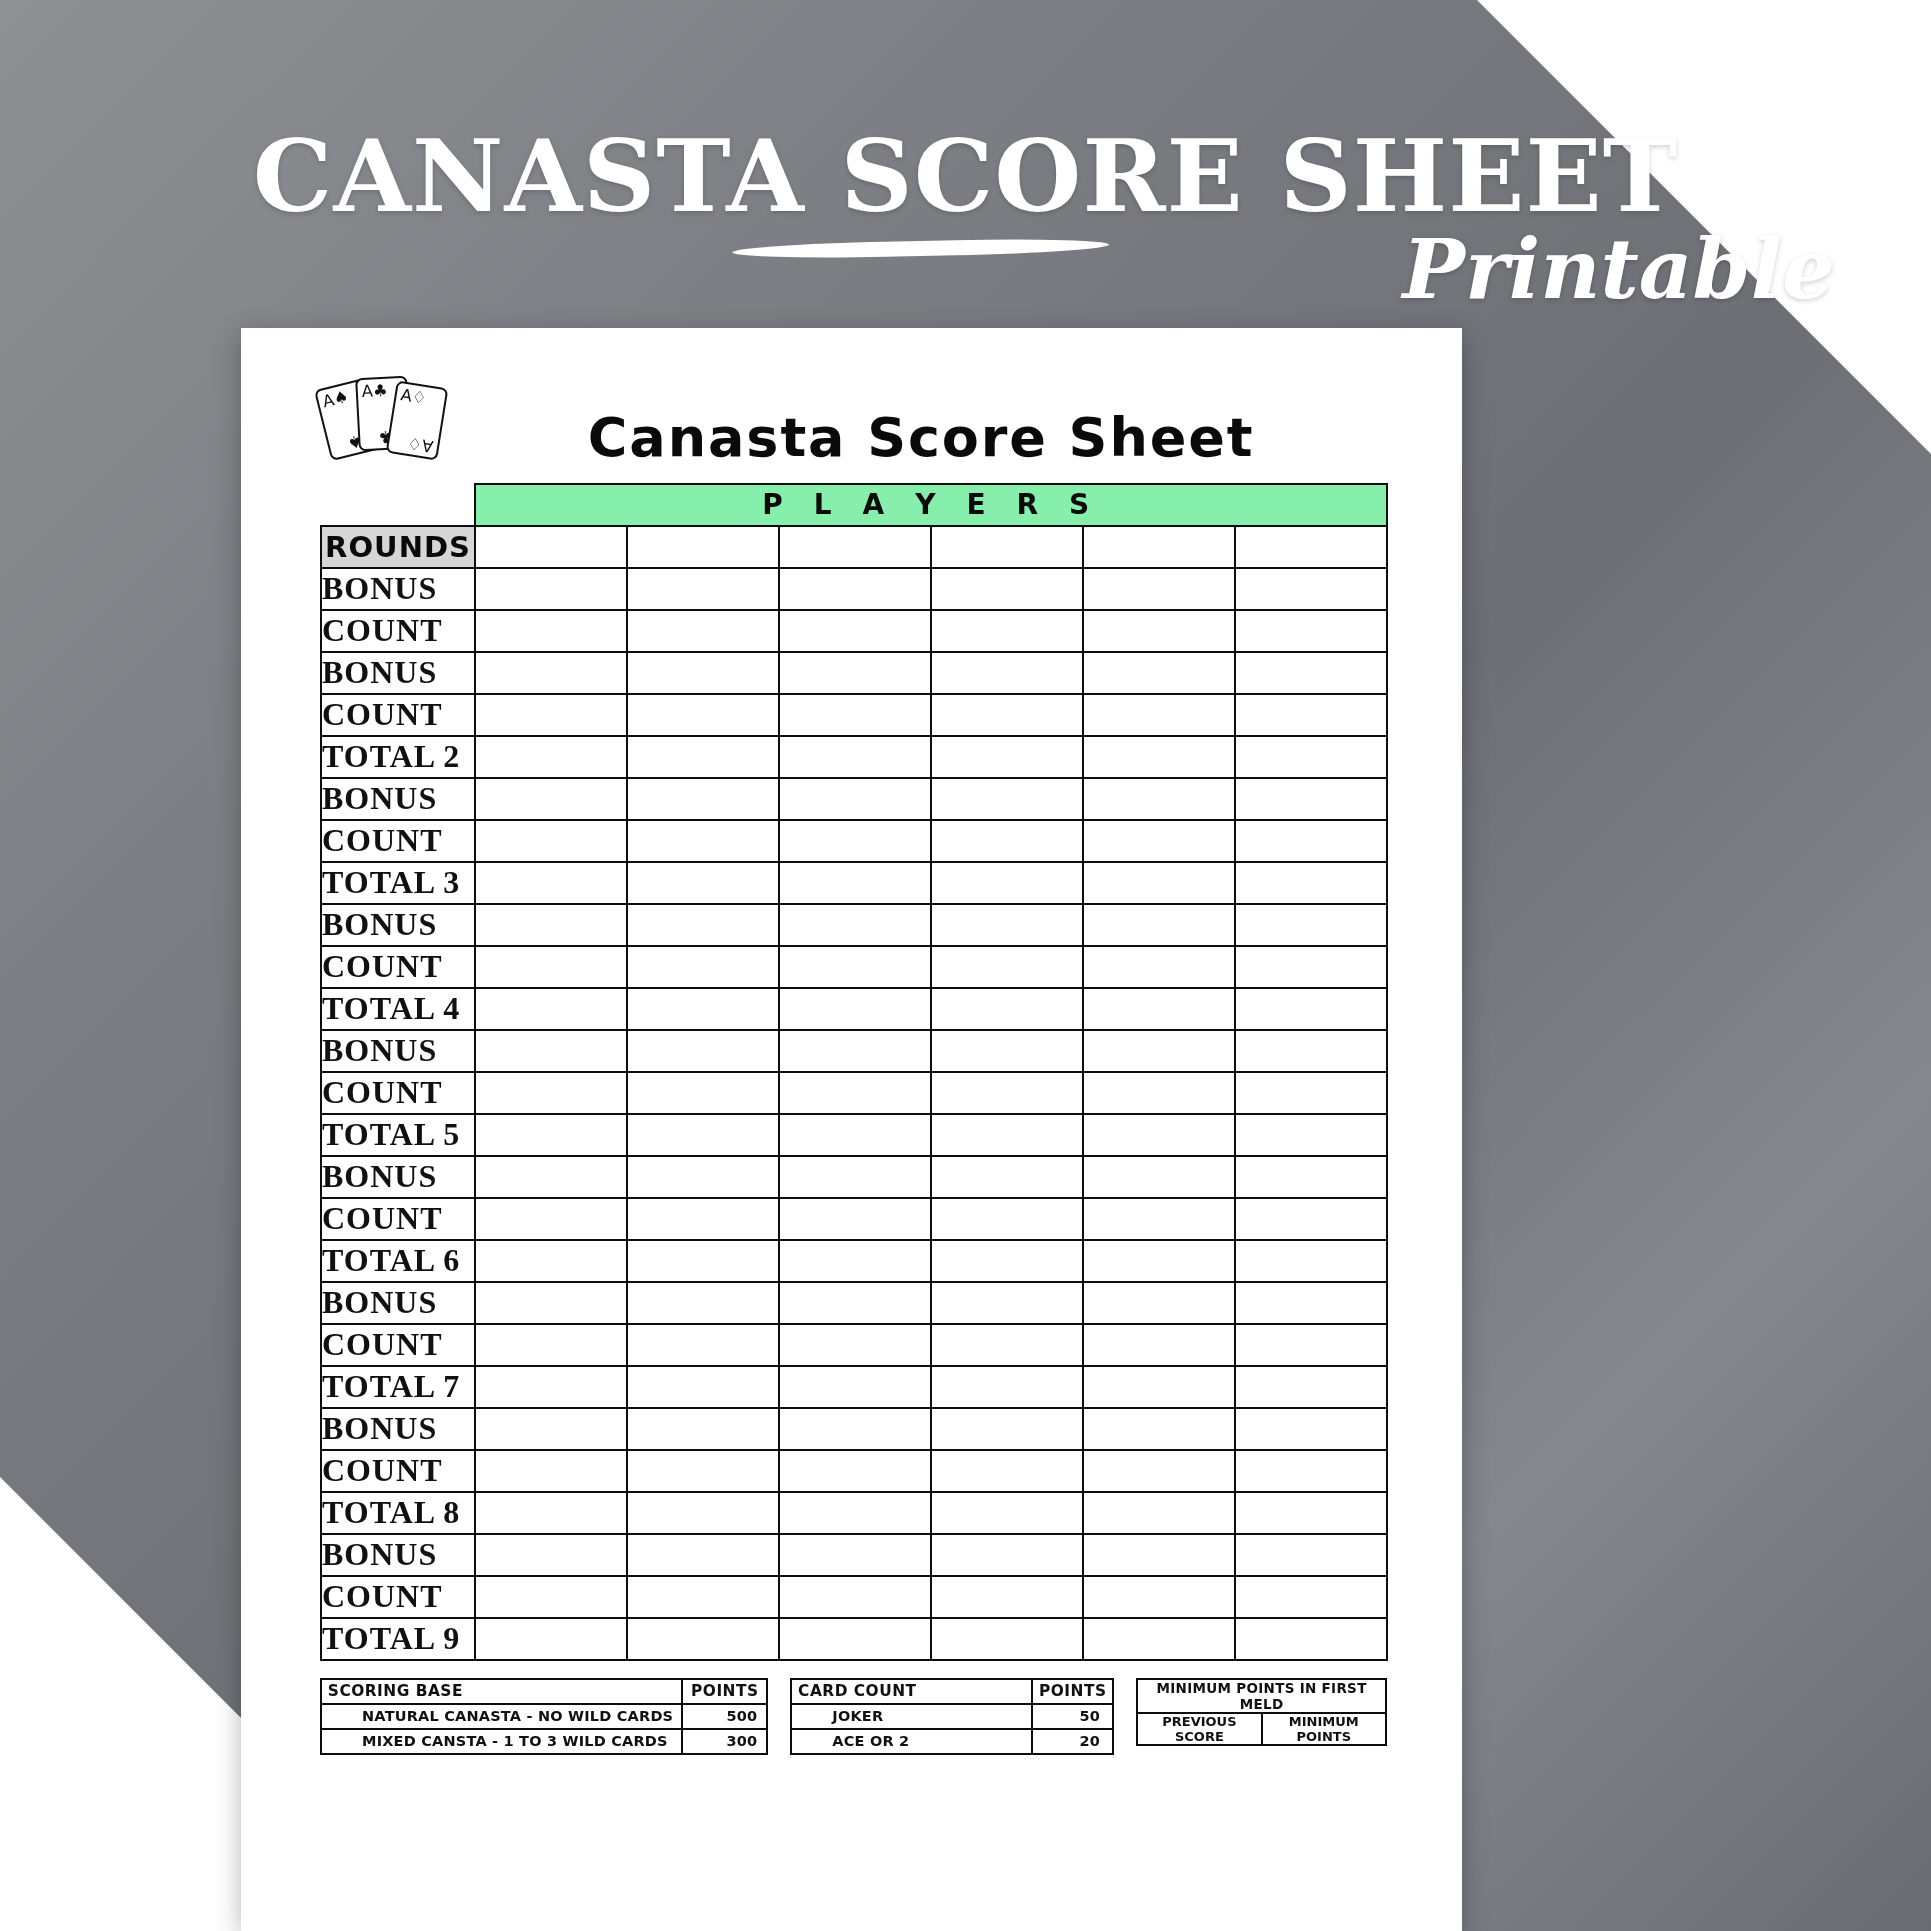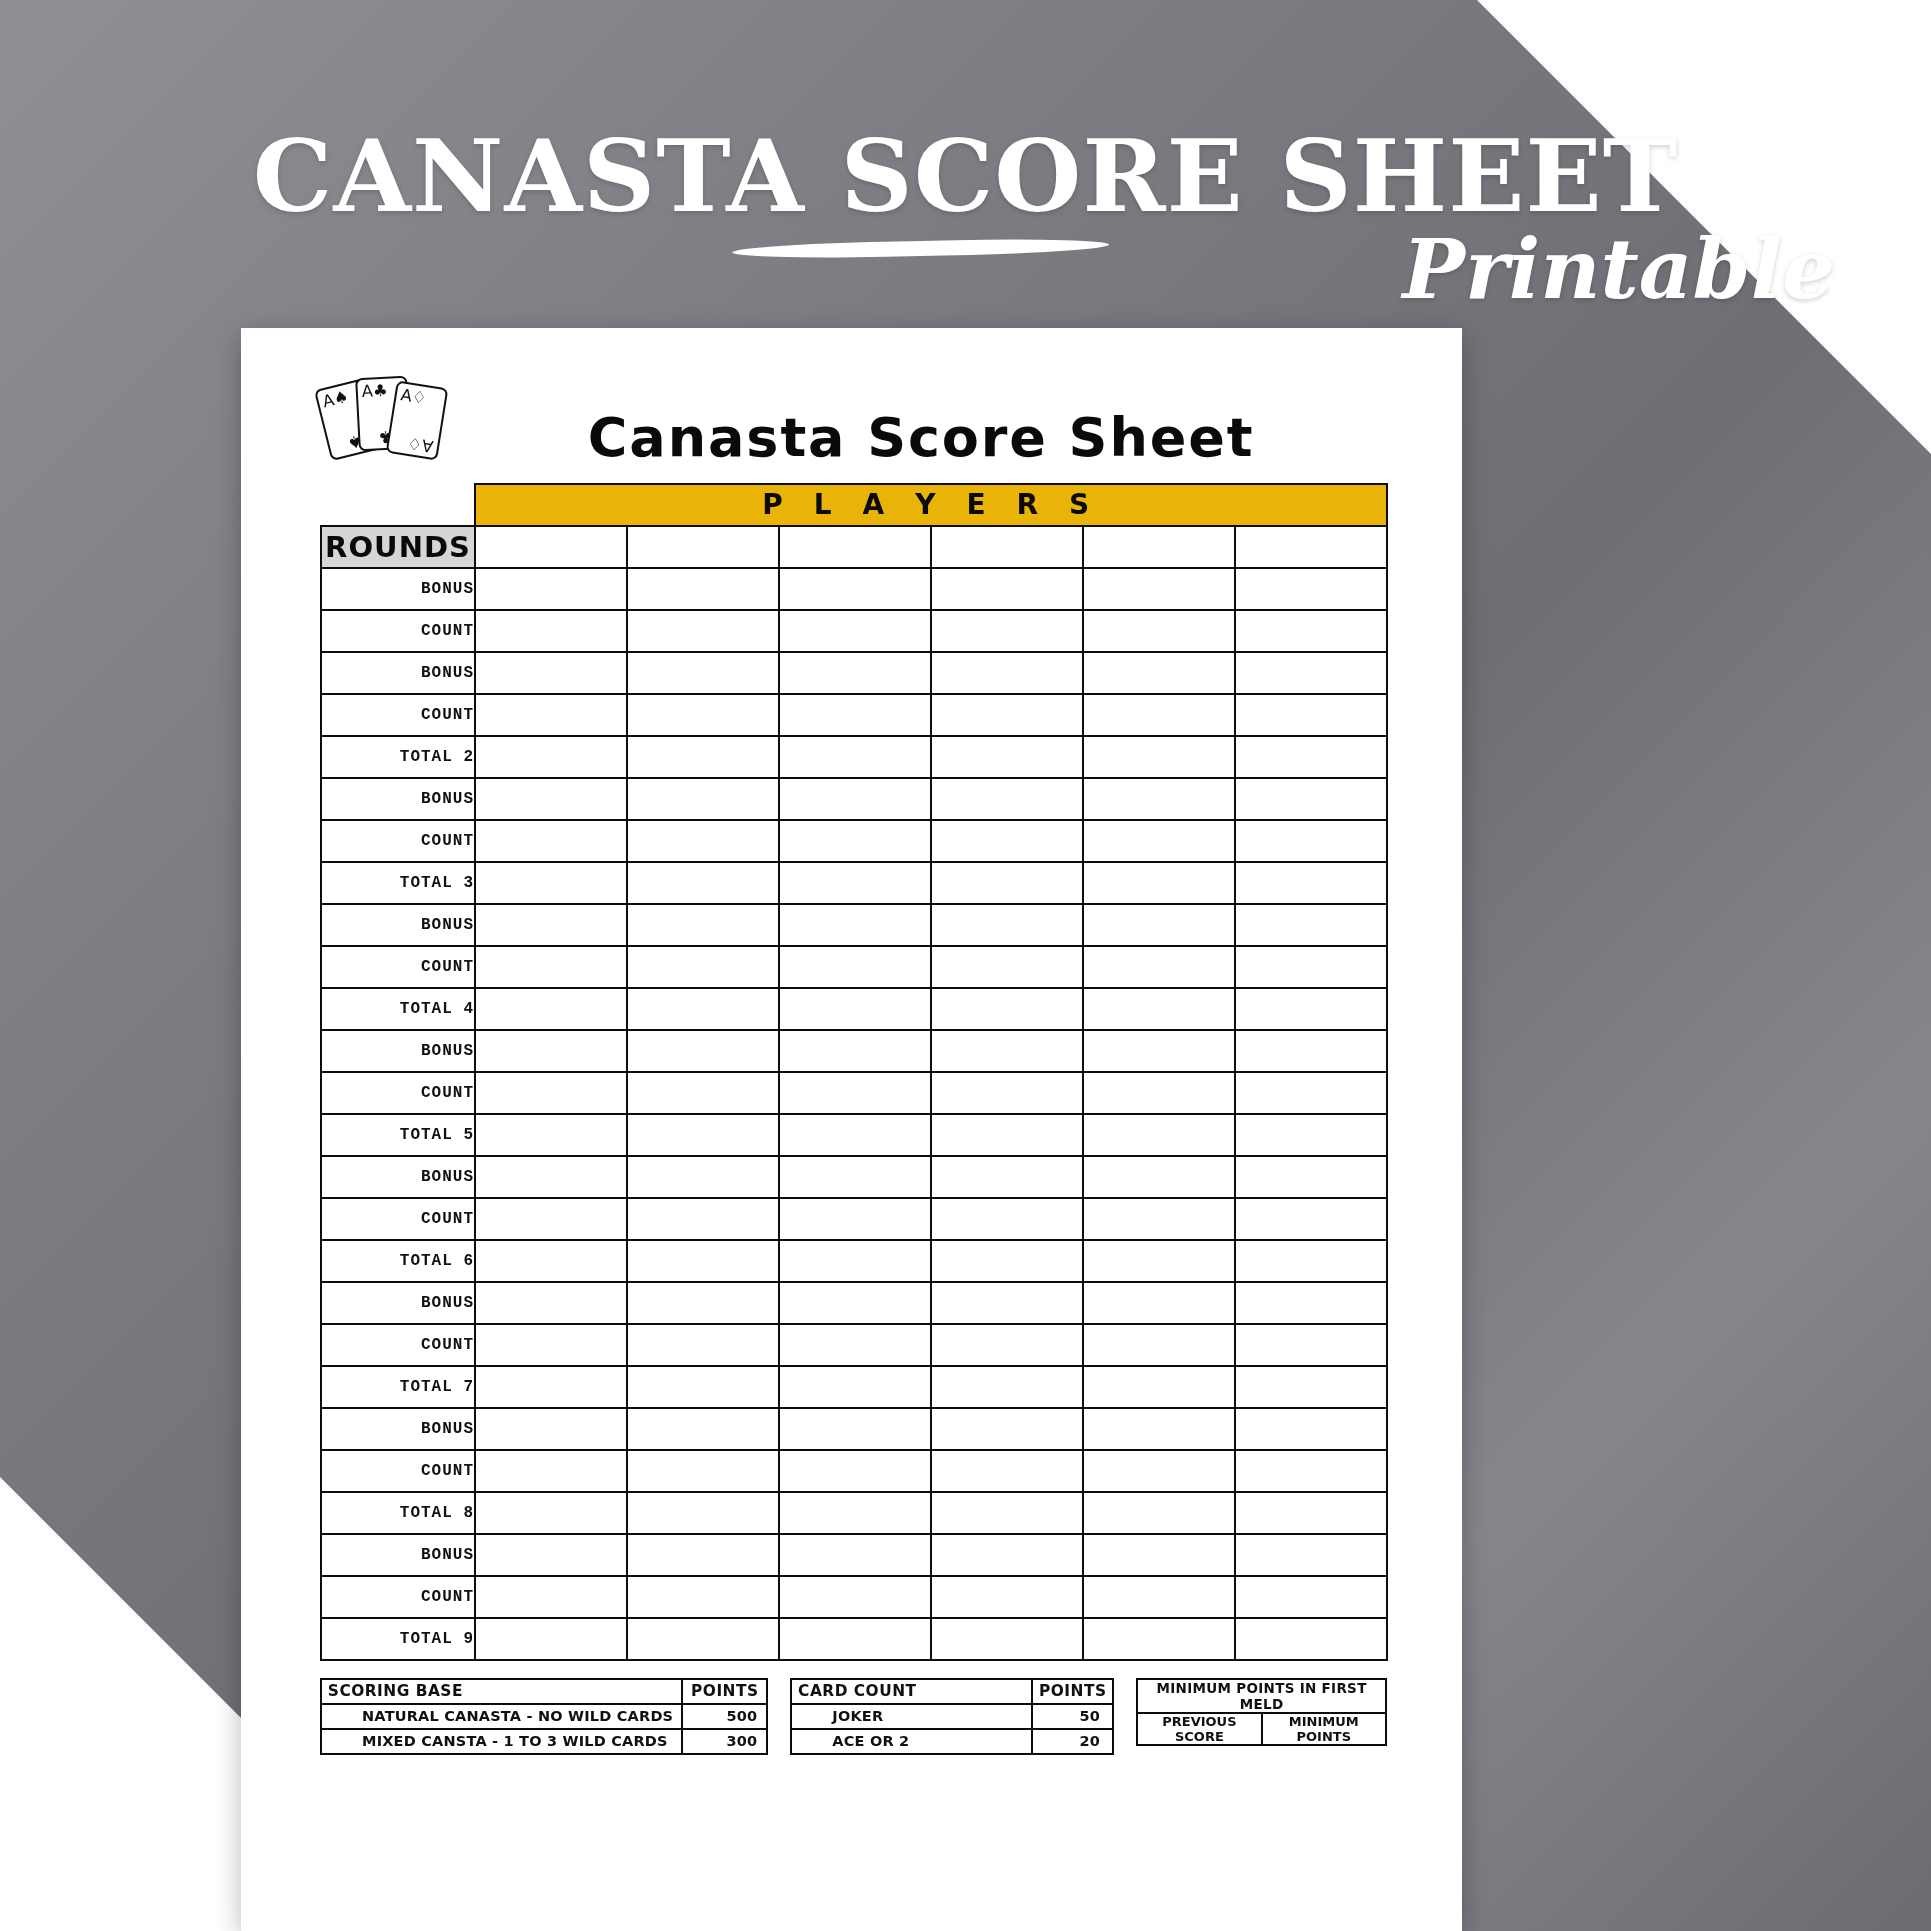--- a/index.html
+++ b/index.html
@@ -167,7 +167,7 @@
     box-sizing: border-box;
   }
   .players-head {
-    background: #eab308;
+    background: #86efac;
     text-align: center;
     font-family: "DejaVu Sans", sans-serif;
     font-weight: bold;

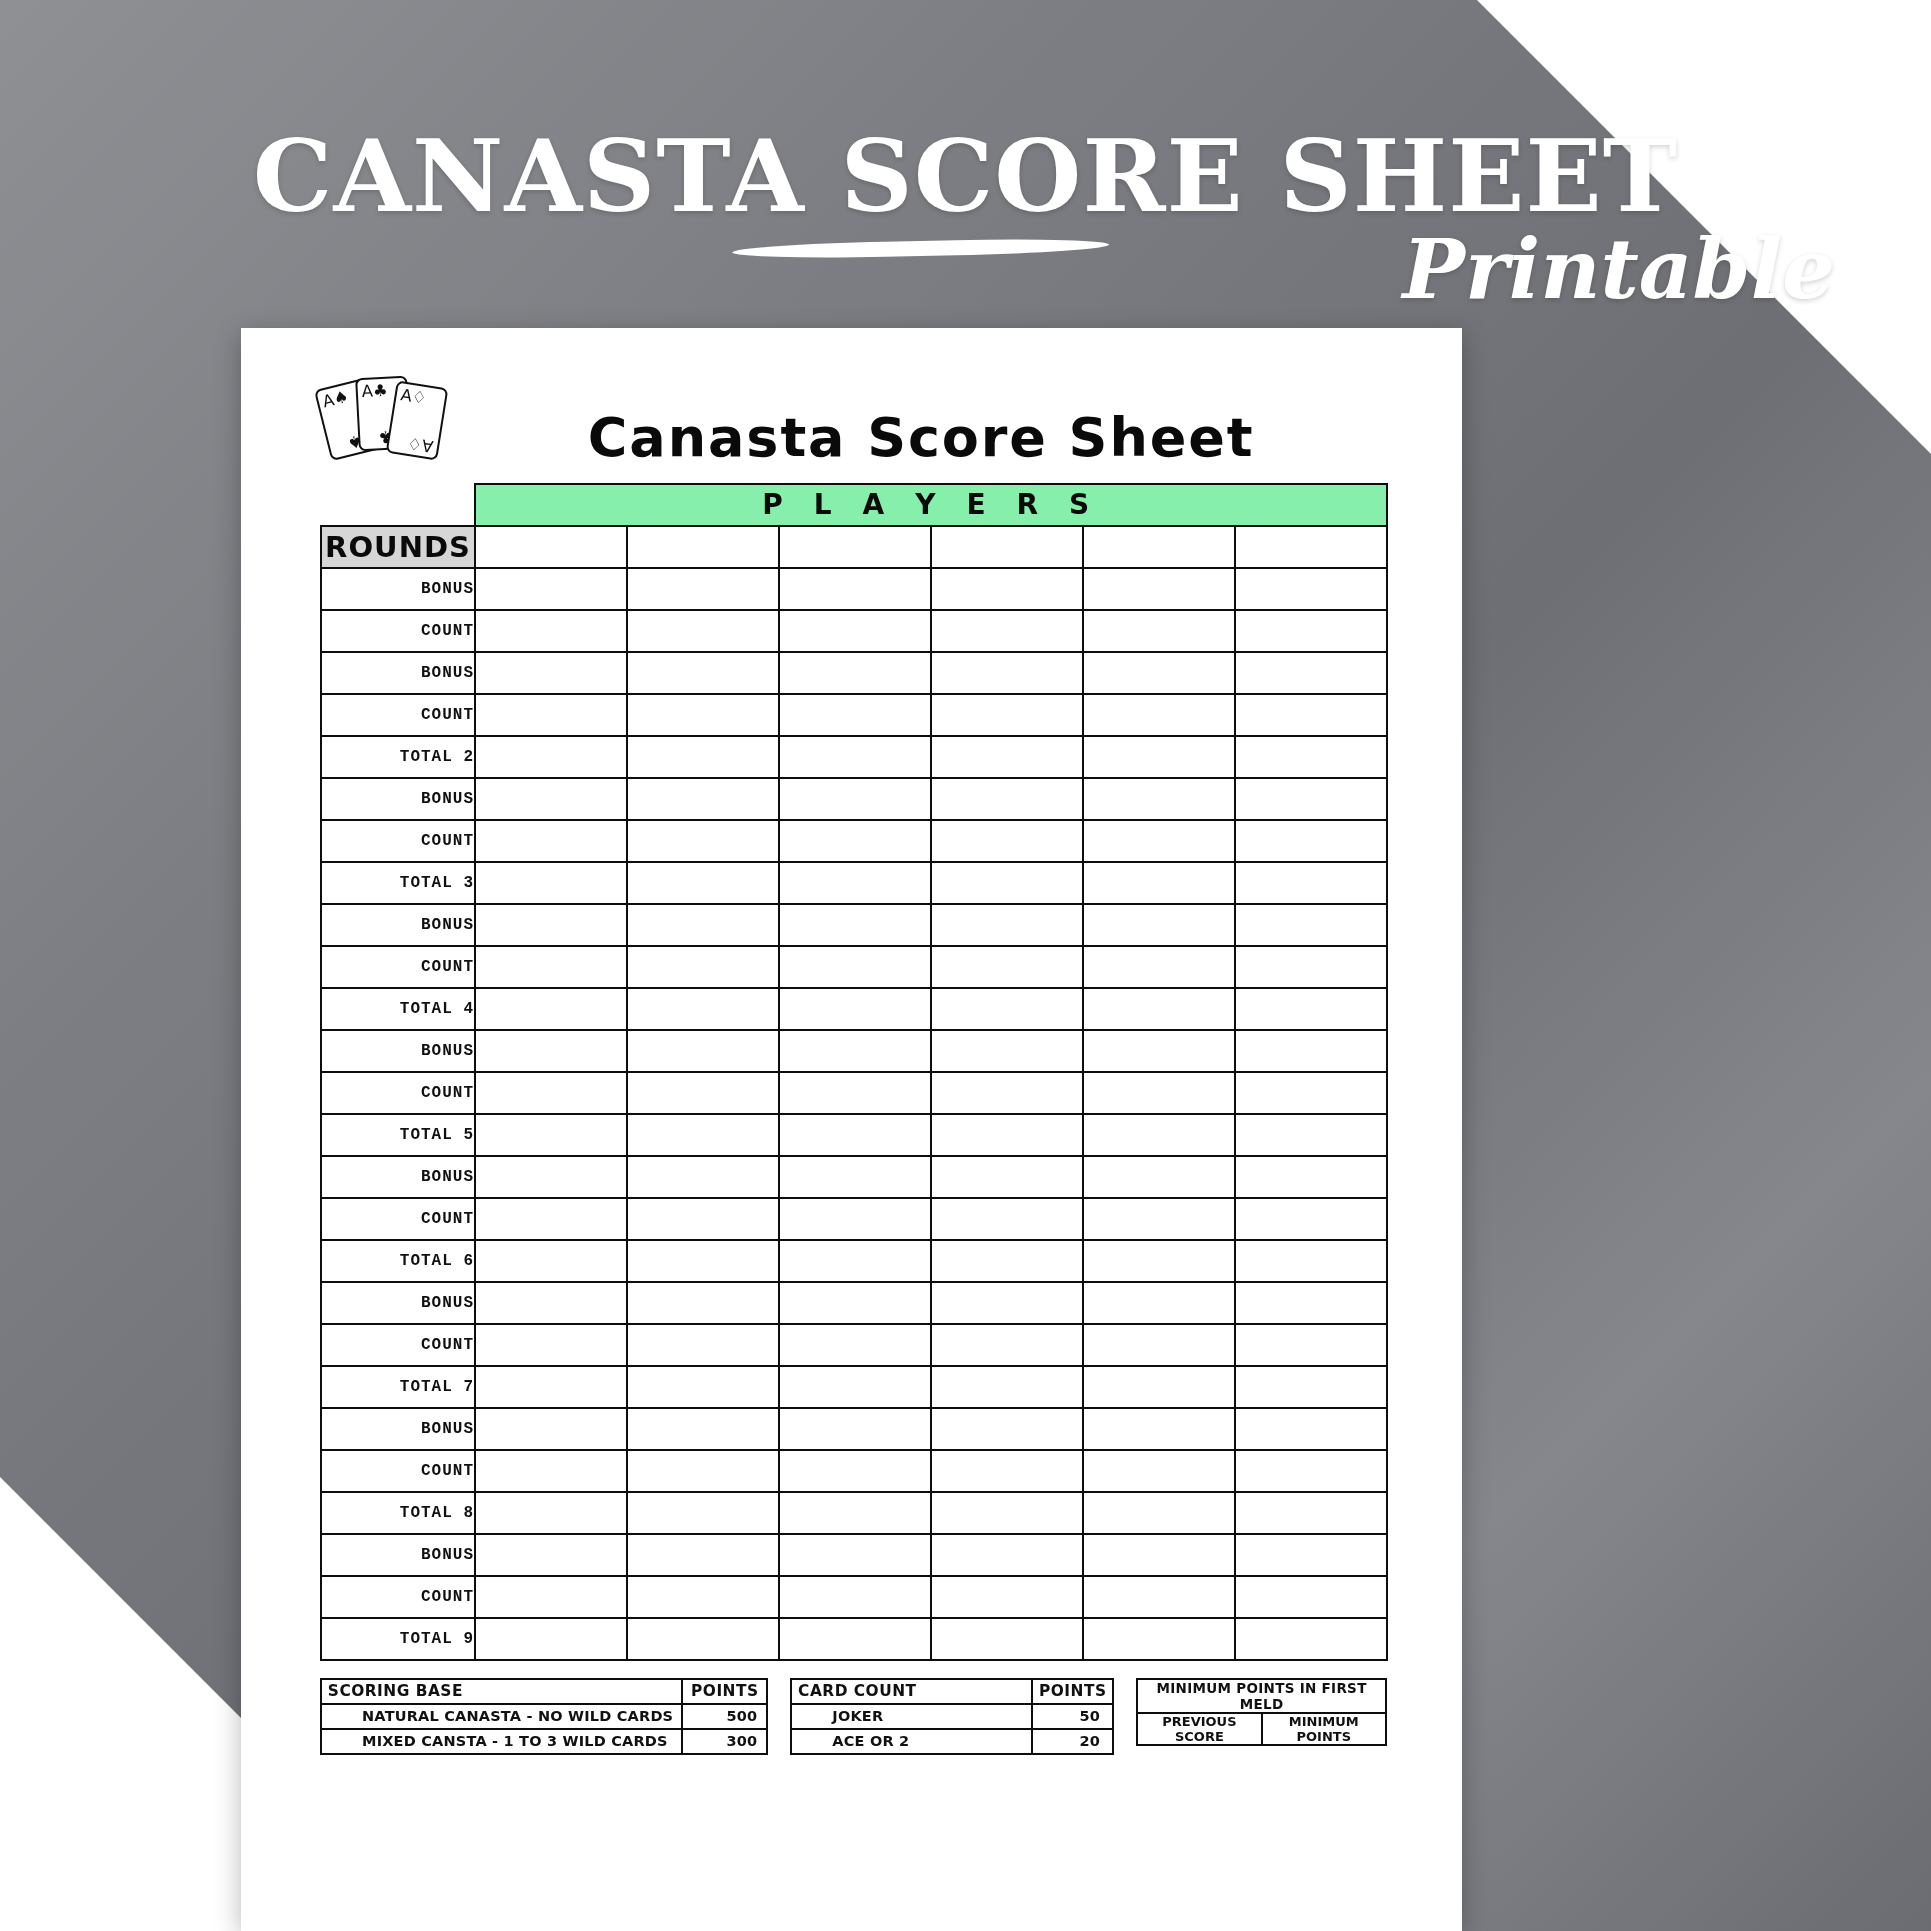--- a/index.html
+++ b/index.html
@@ -190,10 +190,10 @@
     color: #0a0a0a;
   }
   .label-cell {
-    text-align: right;
-    font-family: Liberation Mono, monospace;
-    font-weight: bold;
-    font-size: 16px;
+    text-align: left;
+    font-family: Liberation Serif, serif;
+    font-weight: bold;
+    font-size: 32px;
     letter-spacing: 1px;
     color: #111;
   }

